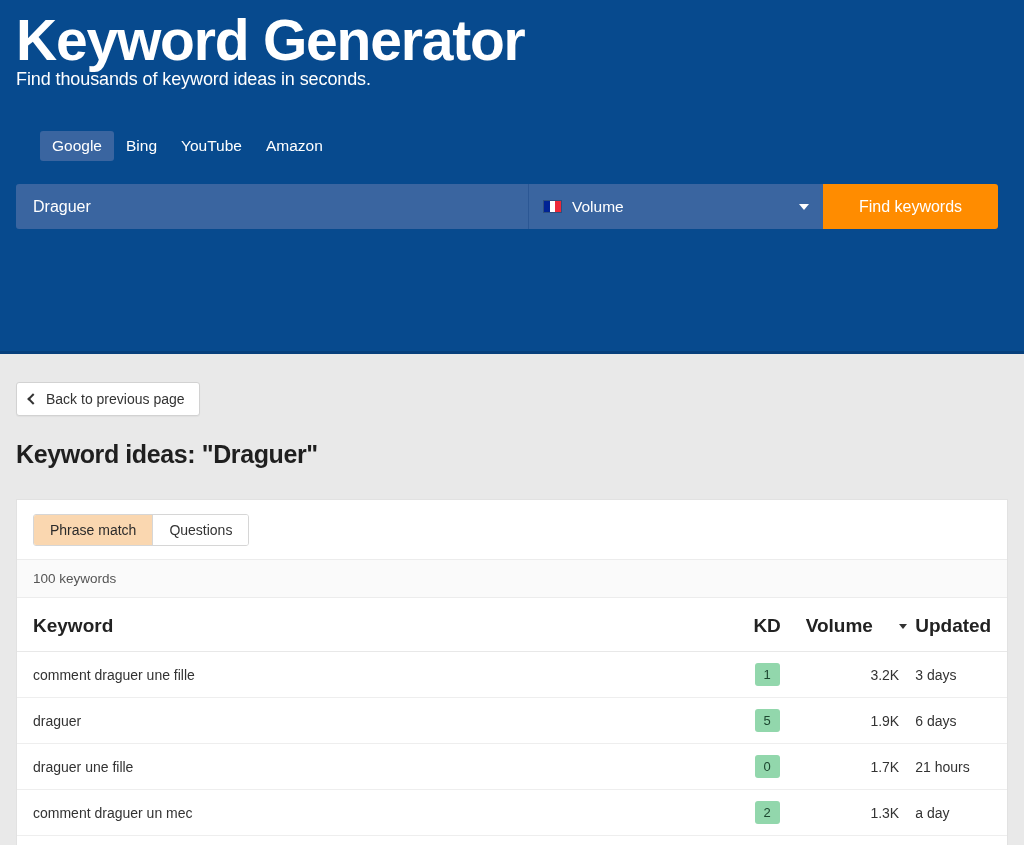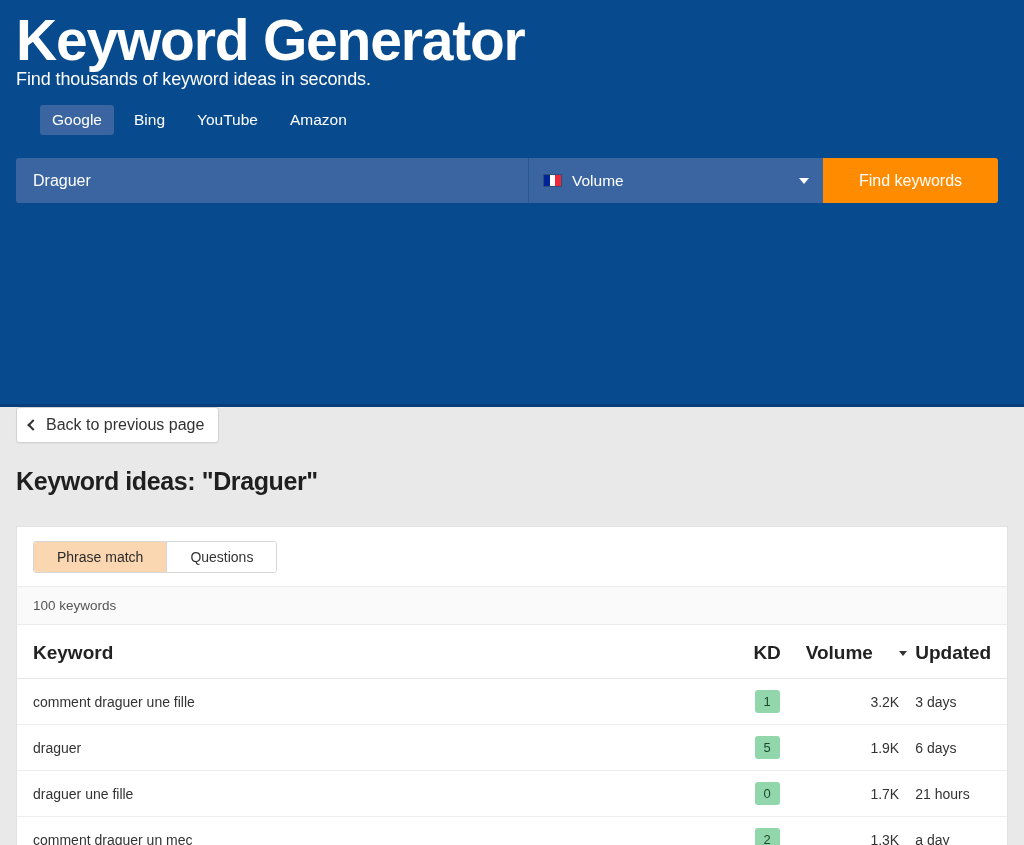--- a/index.html
+++ b/index.html
@@ -21,7 +21,7 @@
   .hero {
     background: #074a8e;
     padding: 0 16px;
-    height: 407px;
+    height: 354px;
     position: relative;
   }
   .hero::after {

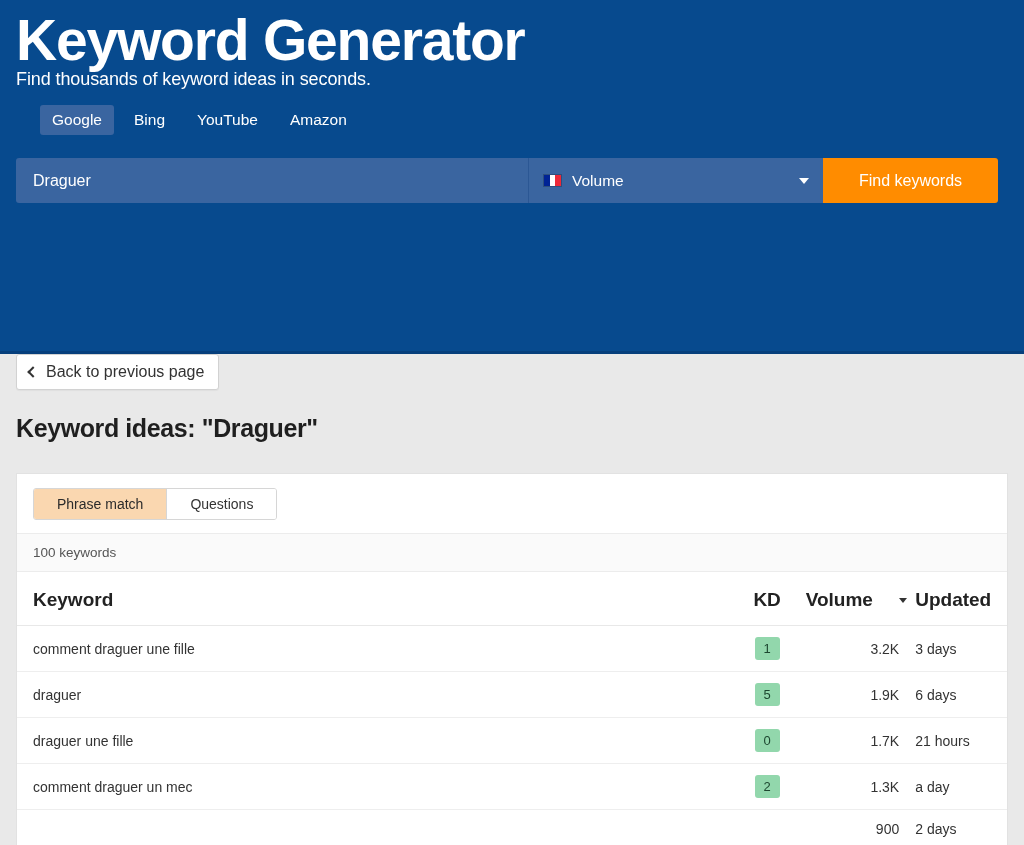--- a/index.html
+++ b/index.html
@@ -51,8 +51,8 @@
   .engine-tabs {
     display: flex;
     align-items: center;
-    gap: 8px;
-    margin-top: 15px;
+    gap: 0;
+    margin-top: 41px;
     padding-left: 24px;
   }
   .engine-tab {

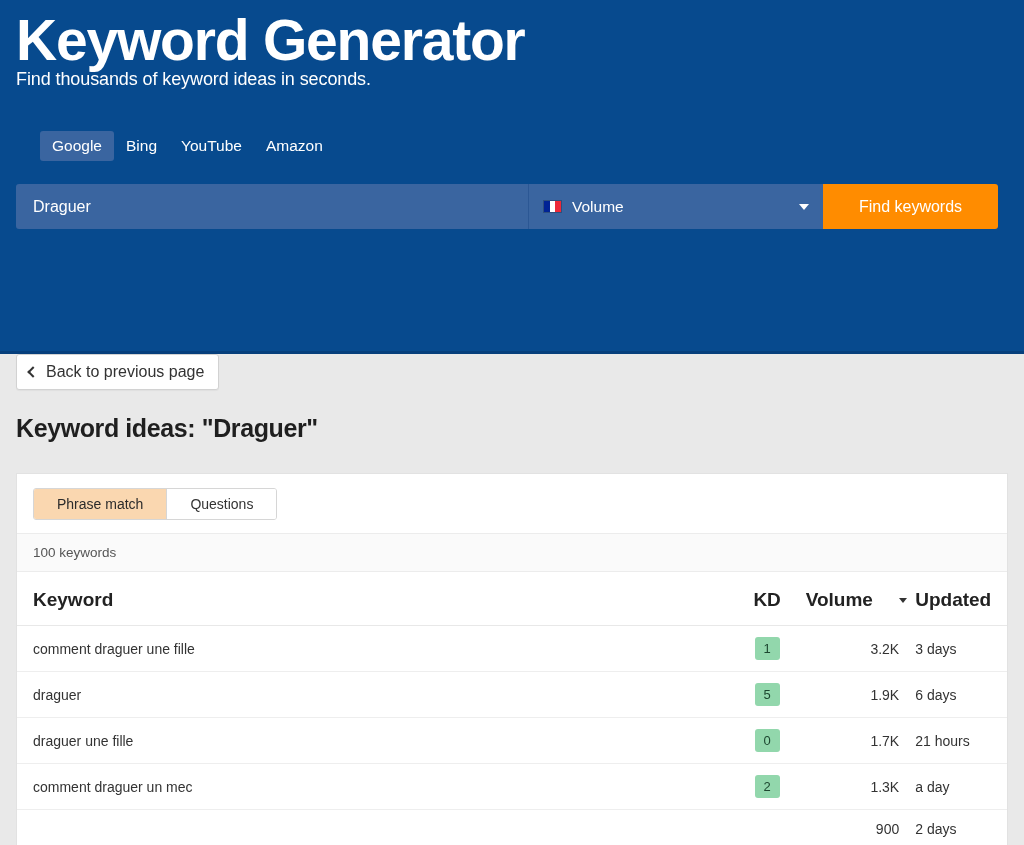--- a/index.html
+++ b/index.html
@@ -145,9 +145,10 @@
     border: 1px solid #d2d2d2;
     border-radius: 3px;
     padding: 8px 14px 8px 12px;
-    font-size: 16px;
+    font-size: 14px;
     color: #333;
     cursor: pointer;
+    margin-top: 28px;
     font-family: "Liberation Sans", sans-serif;
     box-shadow: 0 1px 1px rgba(0,0,0,0.04);
   }

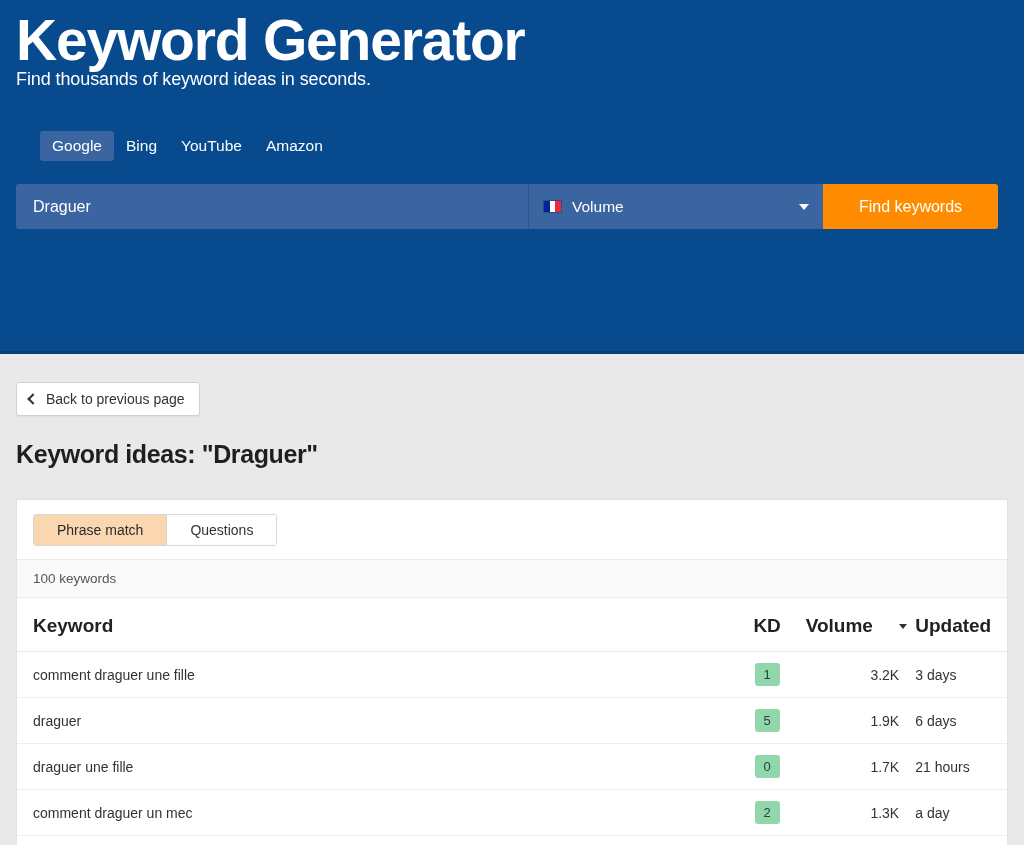--- a/index.html
+++ b/index.html
@@ -189,7 +189,7 @@
   }
   .match-tab {
     font-size: 14px;
-    padding: 7px 23px;
+    padding: 7px 16px;
     background: #ffffff;
     color: #333;
     cursor: pointer;

